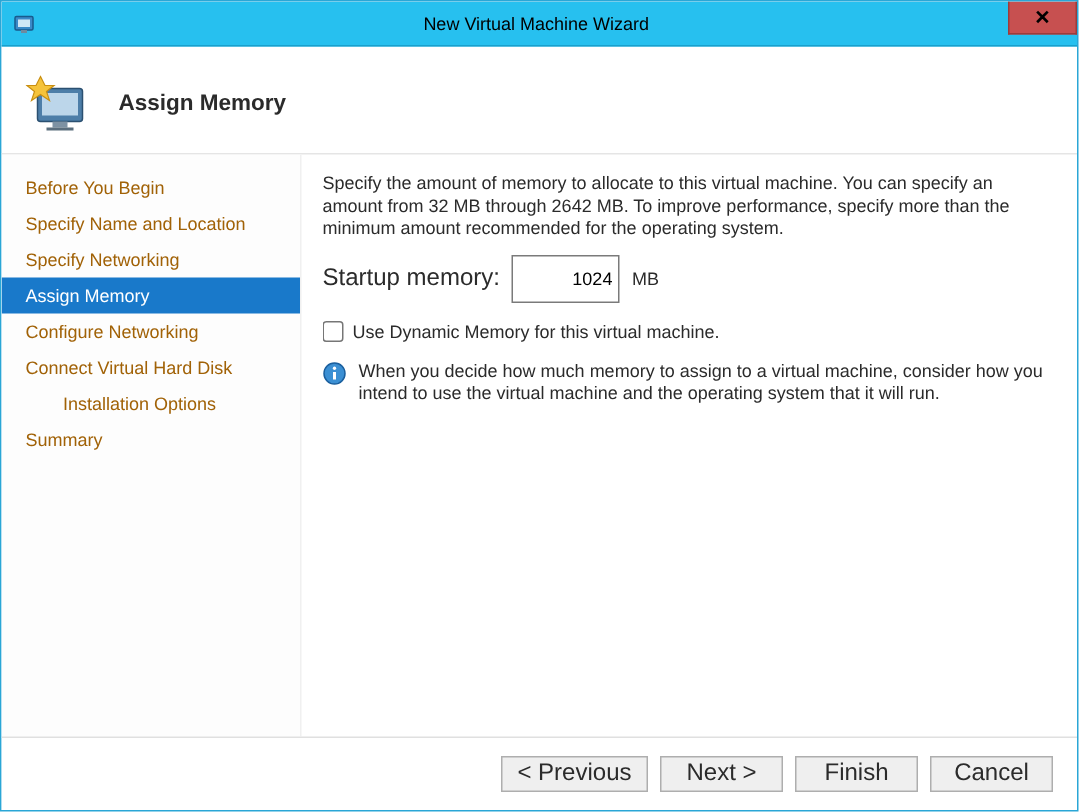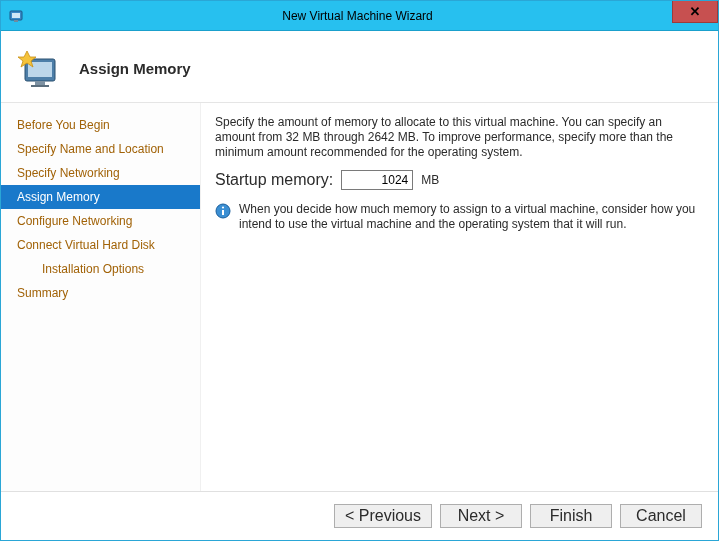--- a/index.html
+++ b/index.html
@@ -116,7 +116,7 @@
     font-family: inherit;
     font-size: 12px;
     border: 1px solid #7a7a7a;
-    height: 20px;
+    height: 32px;
   }
   .checkbox-row {
     display: flex;

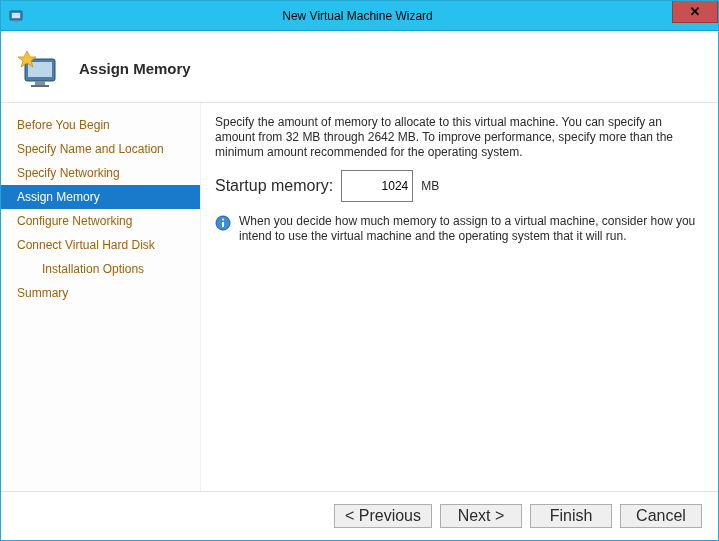--- a/index.html
+++ b/index.html
@@ -211,6 +211,10 @@
         <span>MB</span>
       </div>
 
+      <div class="checkbox-row">
+        <input type="checkbox" id="dyn" style="">
+        <label for="dyn">Use Dynamic Memory for this virtual machine.</label>
+      </div>
 
       <div class="info-block">
         <span class="info-icon">

